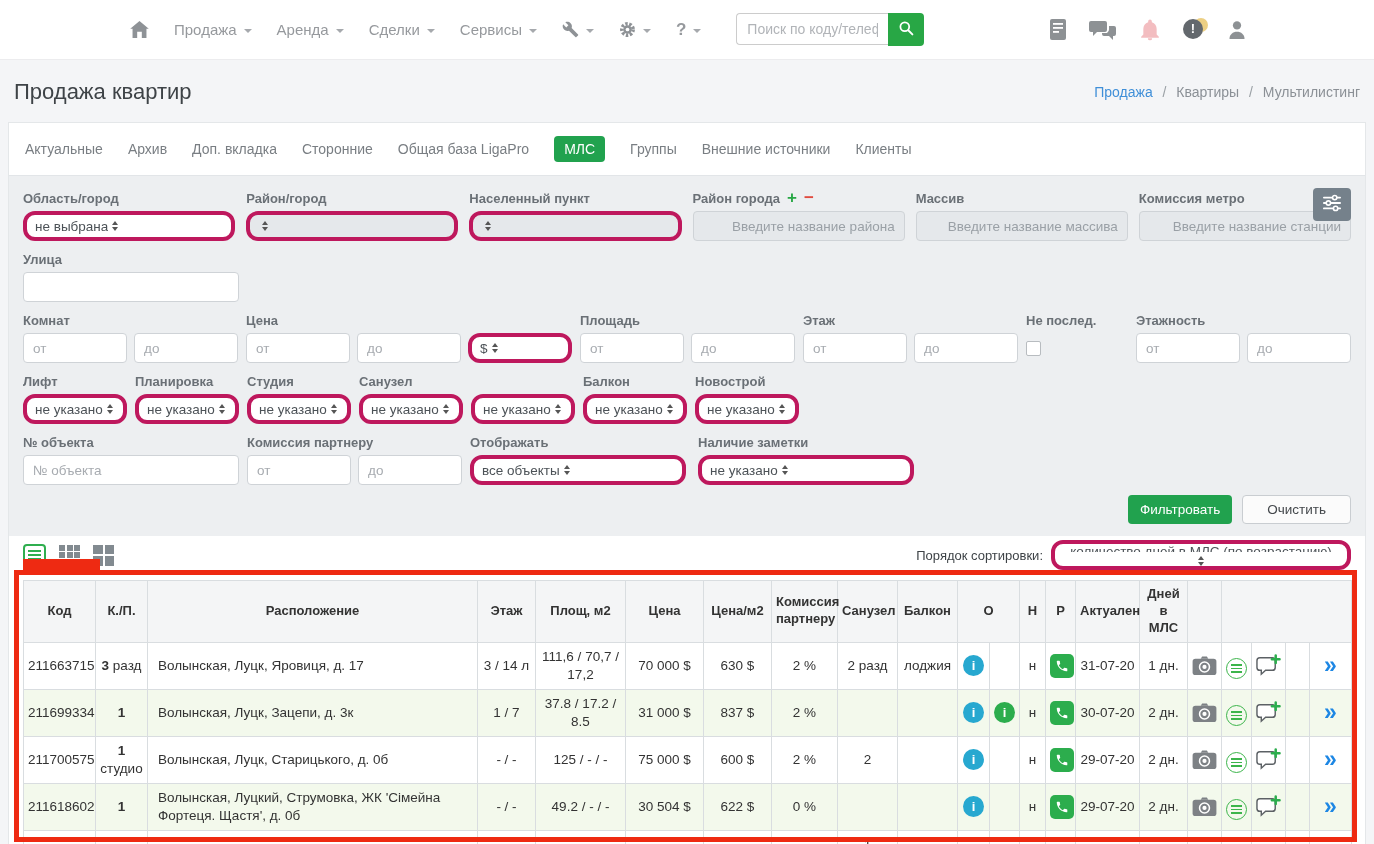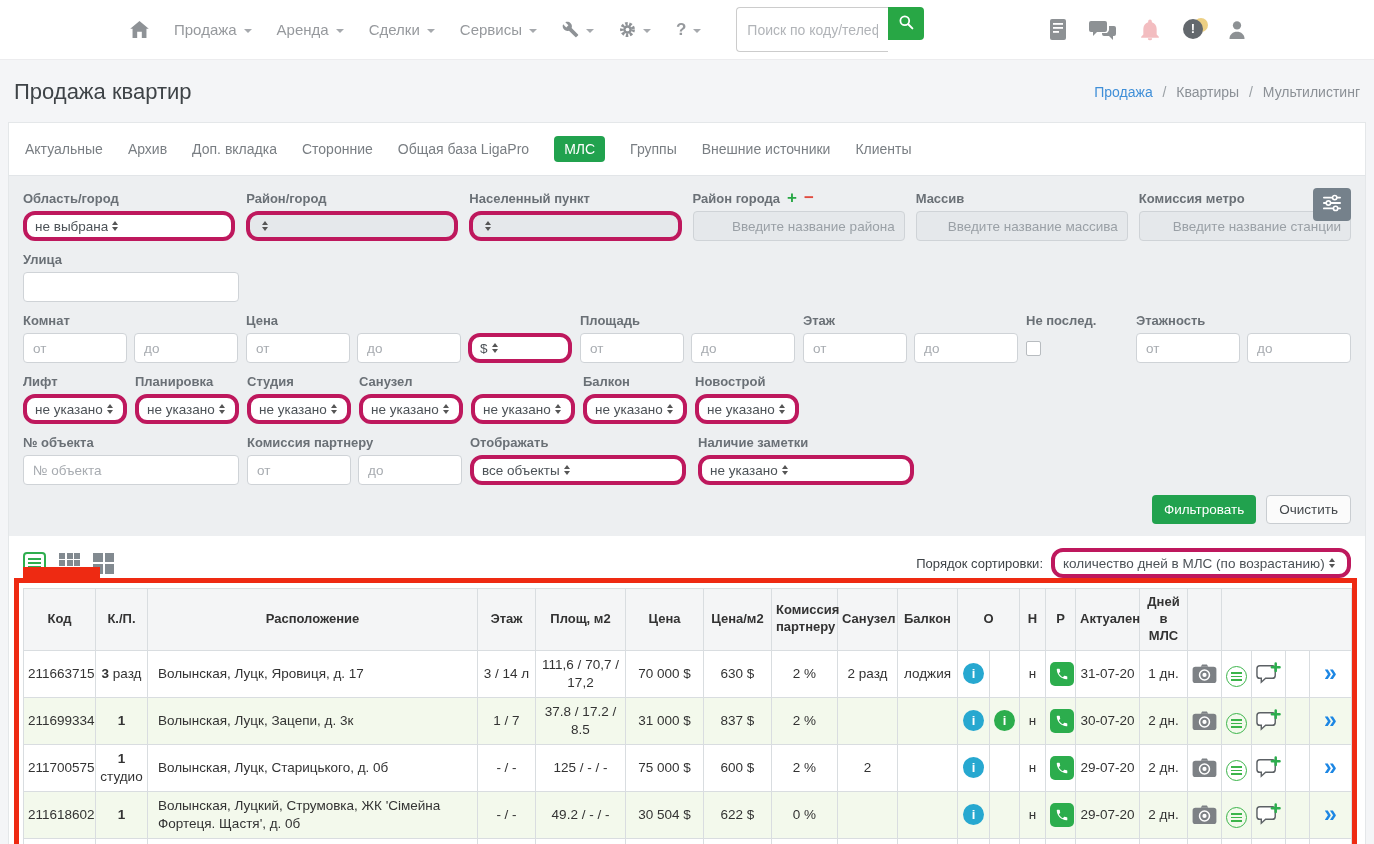--- a/index.html
+++ b/index.html
@@ -15,7 +15,7 @@
   .caret { width:0; height:0; border-left:4px solid transparent; border-right:4px solid transparent; border-top:4px solid #a6a9ad; margin-top:2px; }
   .nav-ic svg { display:block; }
   .searchbox { display:flex; margin-left:10px; }
-  .searchbox input { width:152px; height:45px; border:1px solid #ccc; border-right:none;
+  .searchbox input { width:152px; height:32px; border:1px solid #ccc; border-right:none;
     border-radius:4px 0 0 4px; padding:0 10px; font-size:14px; color:#555; background:#fff; }
   .searchbox input::placeholder { color:#b1b4b8; }
   .search-btn { width:36px; height:33px; background:#28a745; border:none; border-radius:0 4px 4px 0;

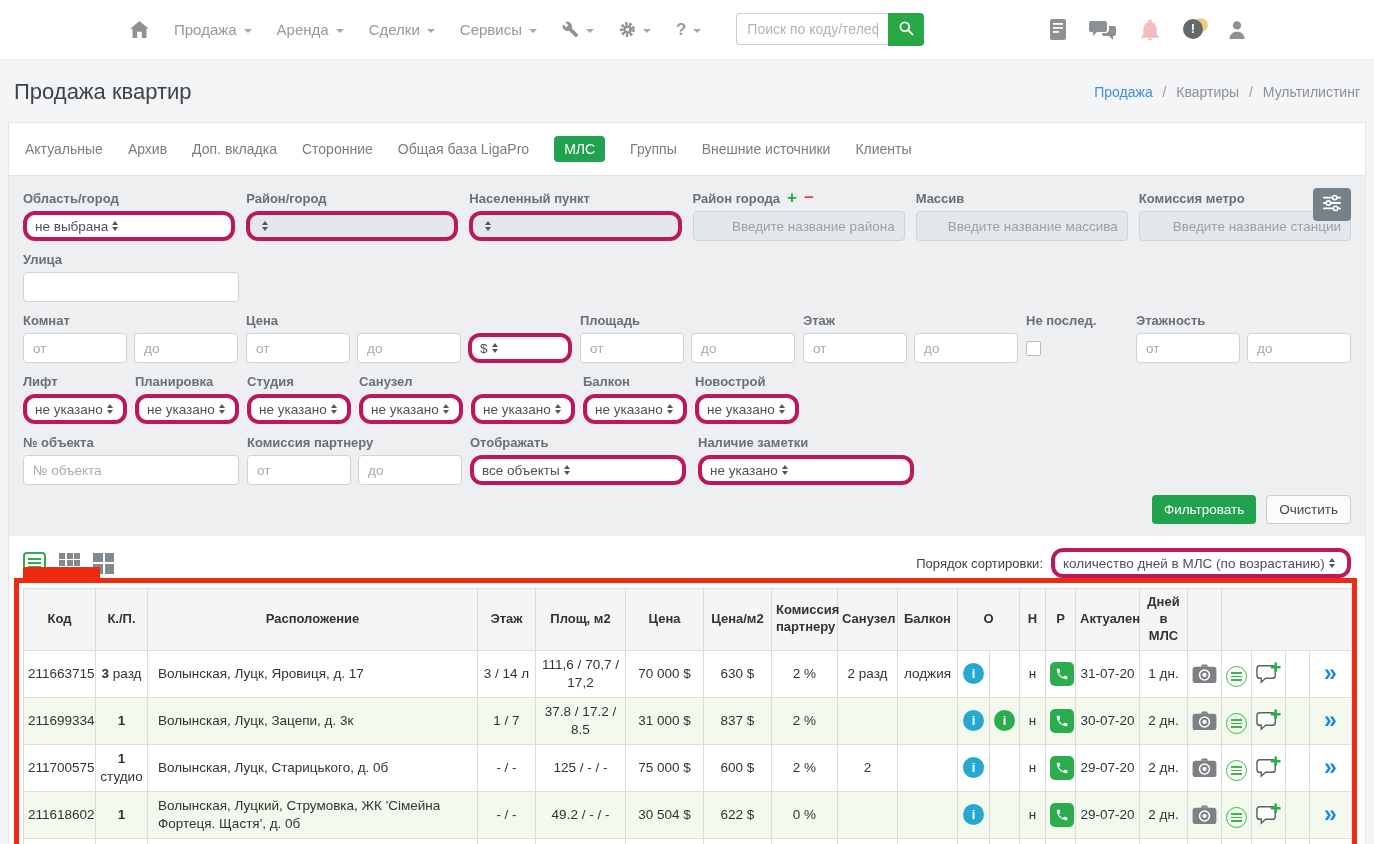--- a/index.html
+++ b/index.html
@@ -70,7 +70,7 @@
   .ml28 { margin-left:28px; }
   .btnrow { display:flex; justify-content:flex-end; gap:10px; margin-top:2px; }
   .btn-green { background:#21a24e; color:#fff; border:none; border-radius:4px; padding:6px 12px; font-size:13.5px; cursor:pointer; }
-  .btn-light { background:#fbfbfb; color:#44484c; border:1px solid #c9cdd1; border-radius:4px; padding:6px 12px; font-size:13.5px; cursor:pointer; }
+  .btn-light { background:#fbfbfb; color:#44484c; border:1px solid #c9cdd1; border-radius:4px; padding:6px 24px; font-size:13.5px; cursor:pointer; }
 
   
   .toolbar { display:flex; justify-content:space-between; align-items:center; padding:12px 14px 10px; background:#fff; }

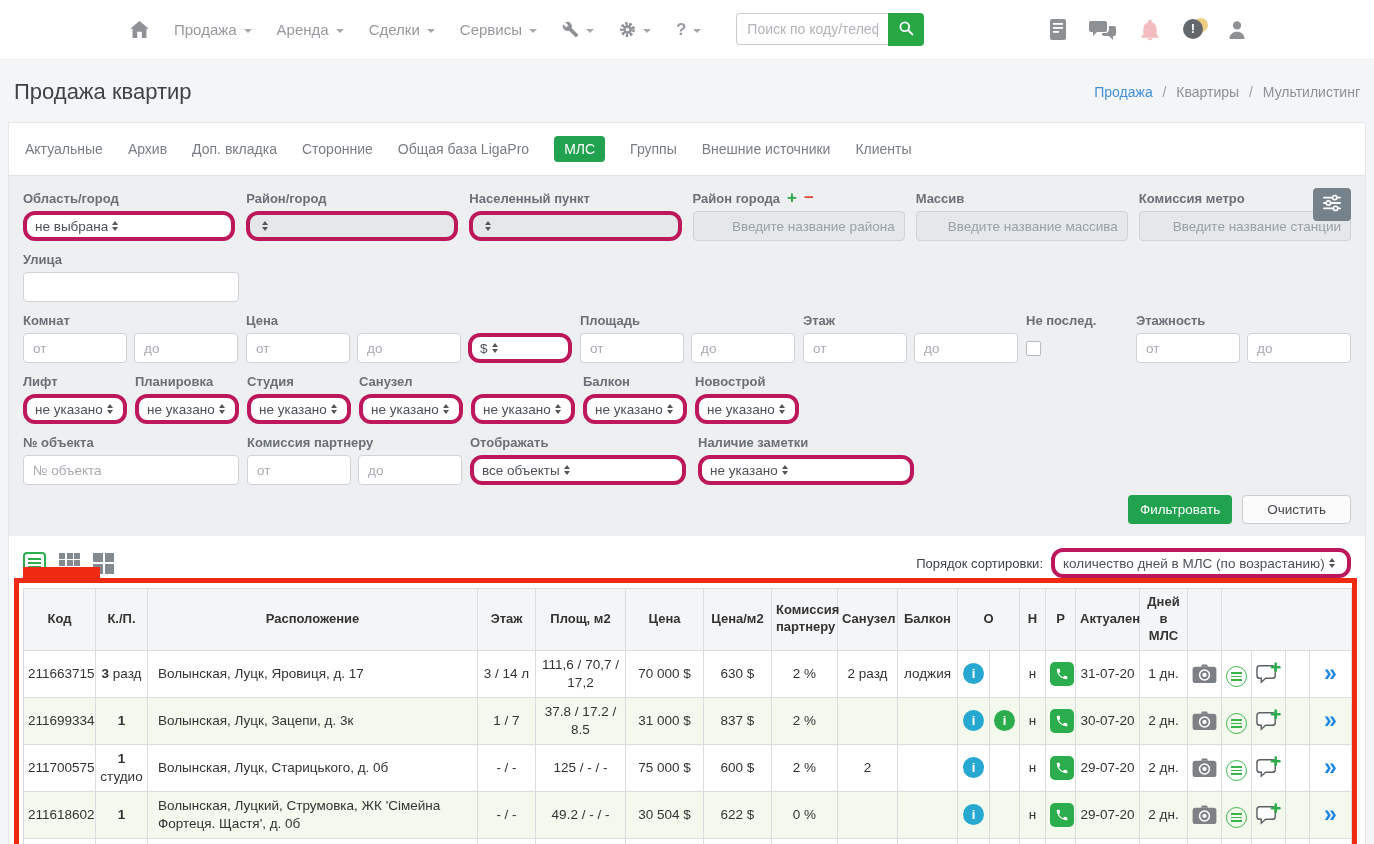--- a/index.html
+++ b/index.html
@@ -73,7 +73,7 @@
   .btn-light { background:#fbfbfb; color:#44484c; border:1px solid #c9cdd1; border-radius:4px; padding:6px 24px; font-size:13.5px; cursor:pointer; }
 
   
-  .toolbar { display:flex; justify-content:space-between; align-items:center; padding:12px 14px 10px; background:#fff; }
+  .toolbar { display:flex; justify-content:space-between; align-items:center; padding:4px 14px 10px; background:#fff; }
   .views { display:flex; align-items:center; gap:13px; }
   .vi-list { width:23px; height:22px; border:2px solid #2fae4f; border-radius:4px; display:flex; flex-direction:column;
     justify-content:center; align-items:center; gap:2px; background:#fff; cursor:pointer; }

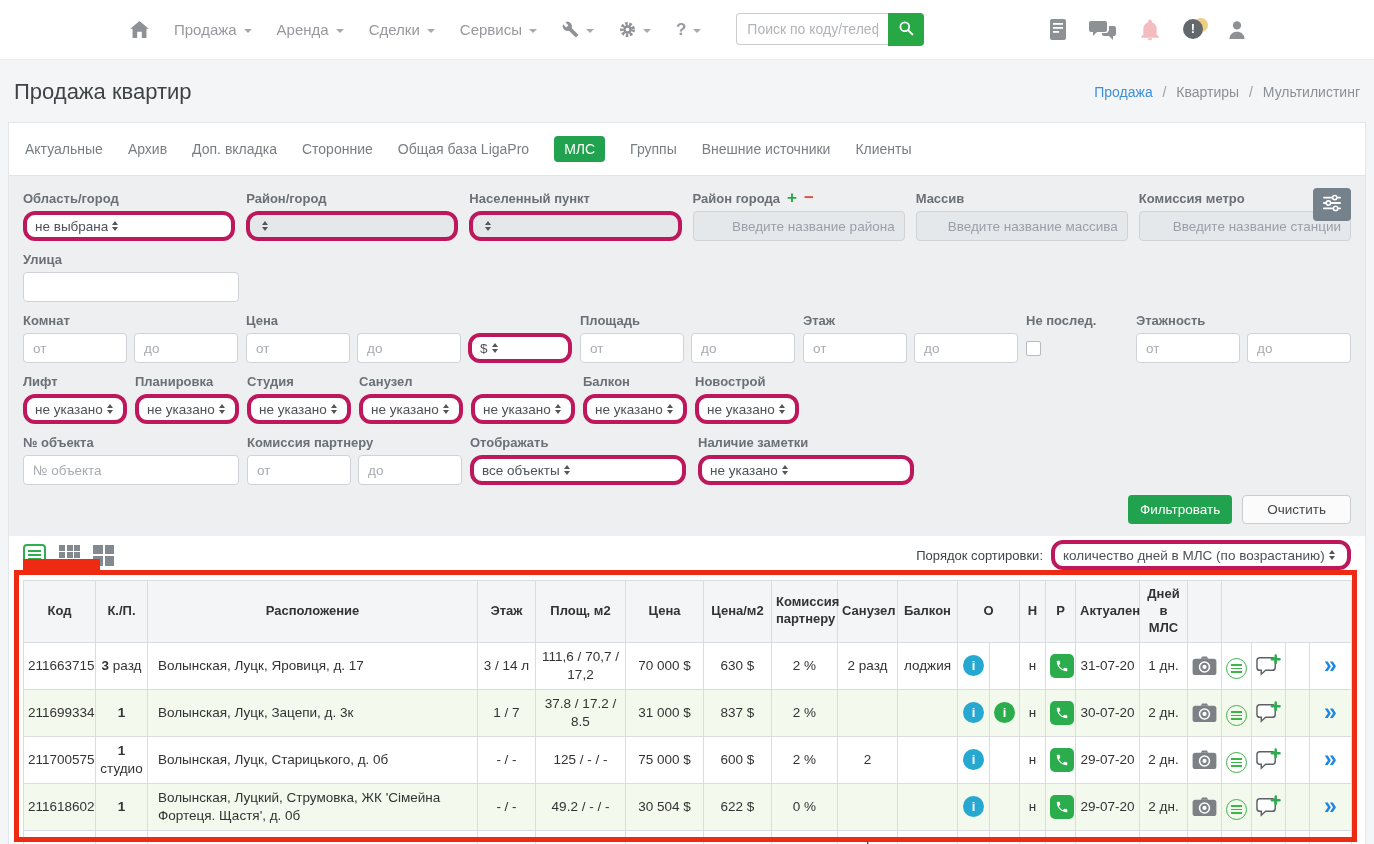--- a/index.html
+++ b/index.html
@@ -448,7 +448,7 @@
     </div>
     <div class="sortbox">
       <span>Порядок сортировки:</span>
-      <div class="sel" style="width:300px;">
+      <div class="sel" style="width:300px;flex-direction:column;">
           <span class="sv">количество дней в МЛС (по возрастанию)</span>
           <span class="arrows"></span>
         </div>

